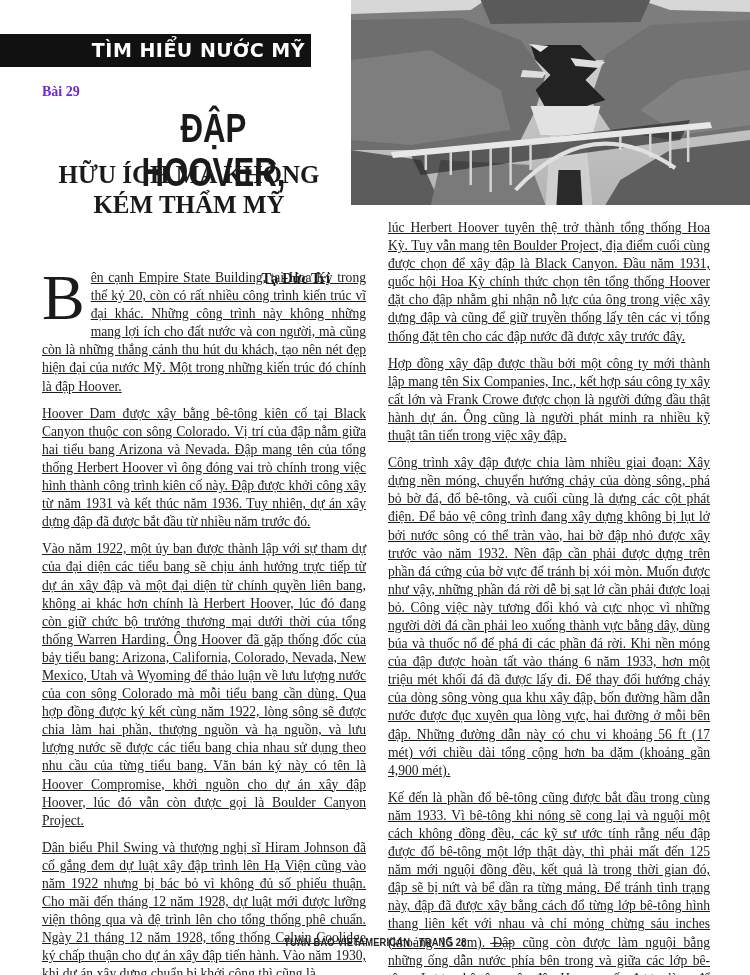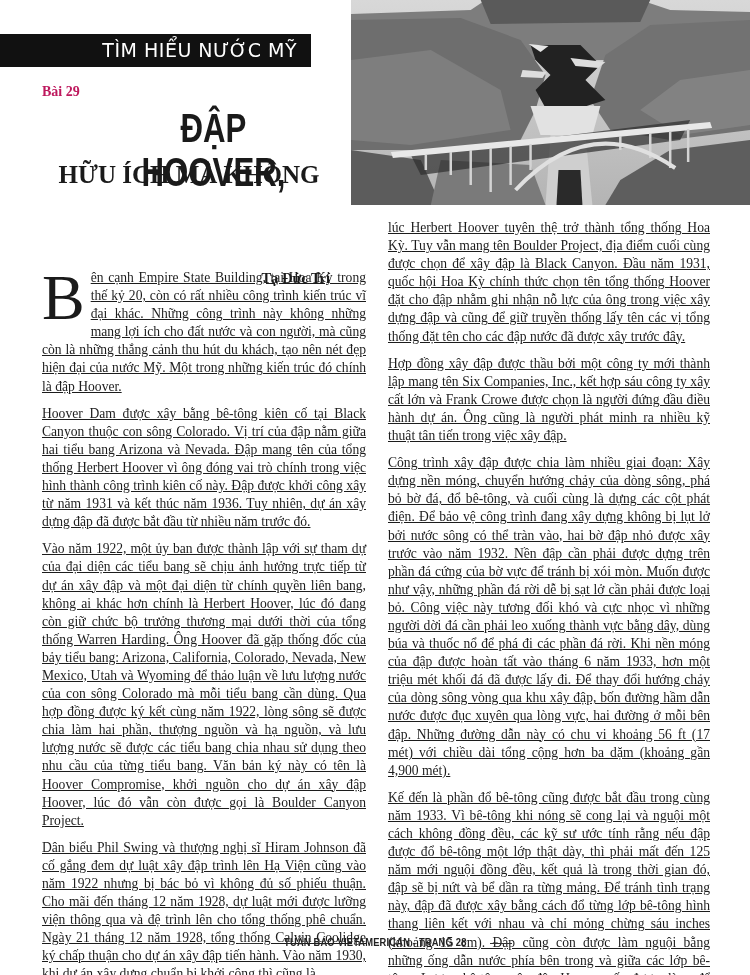--- a/index.html
+++ b/index.html
@@ -9,9 +9,9 @@
     .section-bar {
       position: absolute; left: 0; top: 34px; width: 311px; height: 33px;
       background: #111111; color: #ffffff;
-      font-family: "DejaVu Sans", sans-serif; font-weight: normal;
+      font-family: "DejaVu Sans", sans-serif; font-weight: bold;
       font-size: 19px; letter-spacing: 0.5px;
-      text-align: right; padding-right: 14px; line-height: 33px;
+      text-align: right; padding-right: 6px; line-height: 33px;
     }
 
     .photo {

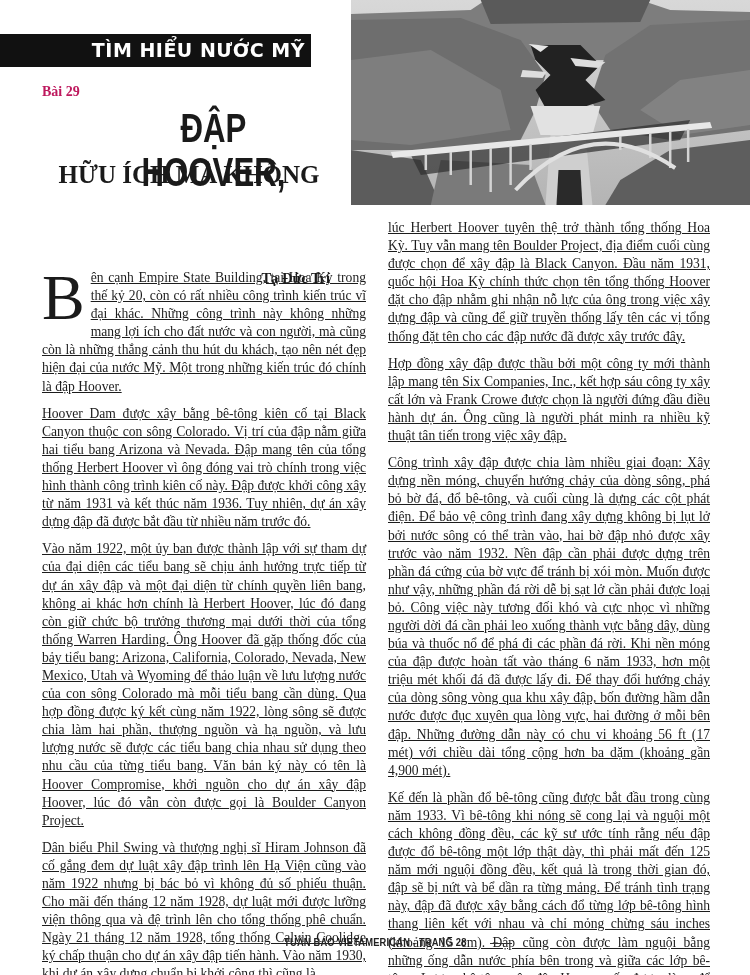--- a/index.html
+++ b/index.html
@@ -22,7 +22,7 @@
 
     .issue-label {
       position: absolute; left: 42px; top: 84px;
-      font-weight: bold; font-size: 14px; color: #be185d;
+      font-weight: bold; font-size: 14px; color: #6d28d9;
     }
 
     .title-main {

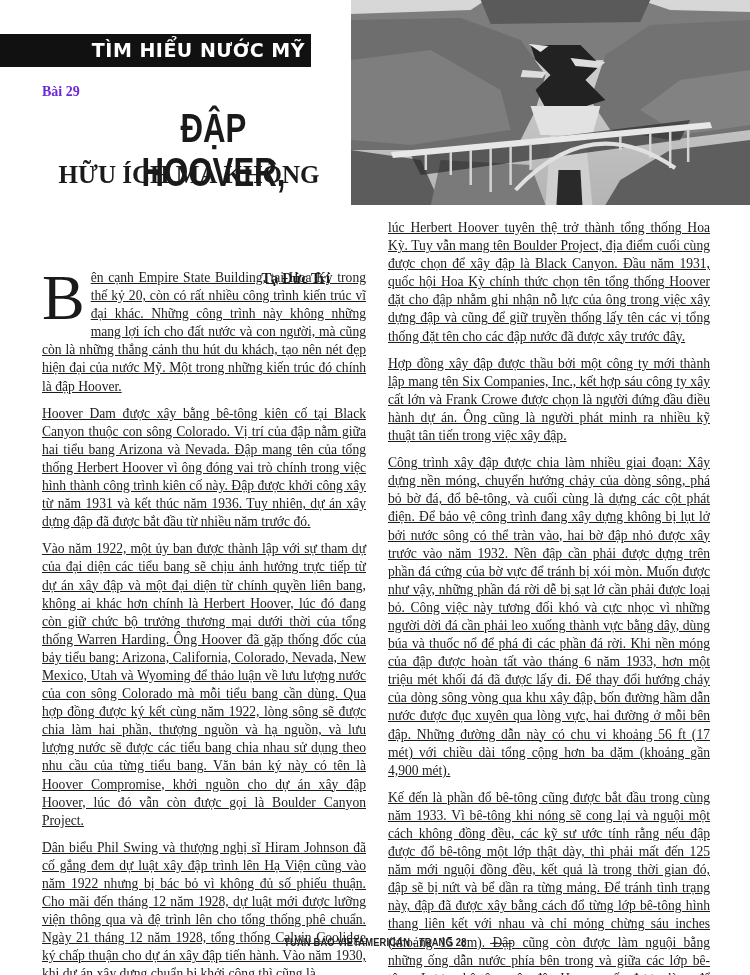--- a/index.html
+++ b/index.html
@@ -129,6 +129,7 @@
 <div class="title-main">ĐẬP HOOVER,</div>
 <div class="title-sub">
   <div>HỮU ÍCH MÀ KHÔNG</div>
+  <div>KÉM THẨM MỸ</div>
 </div>
 
 <div class="byline">Tạ Đức Trí</div>

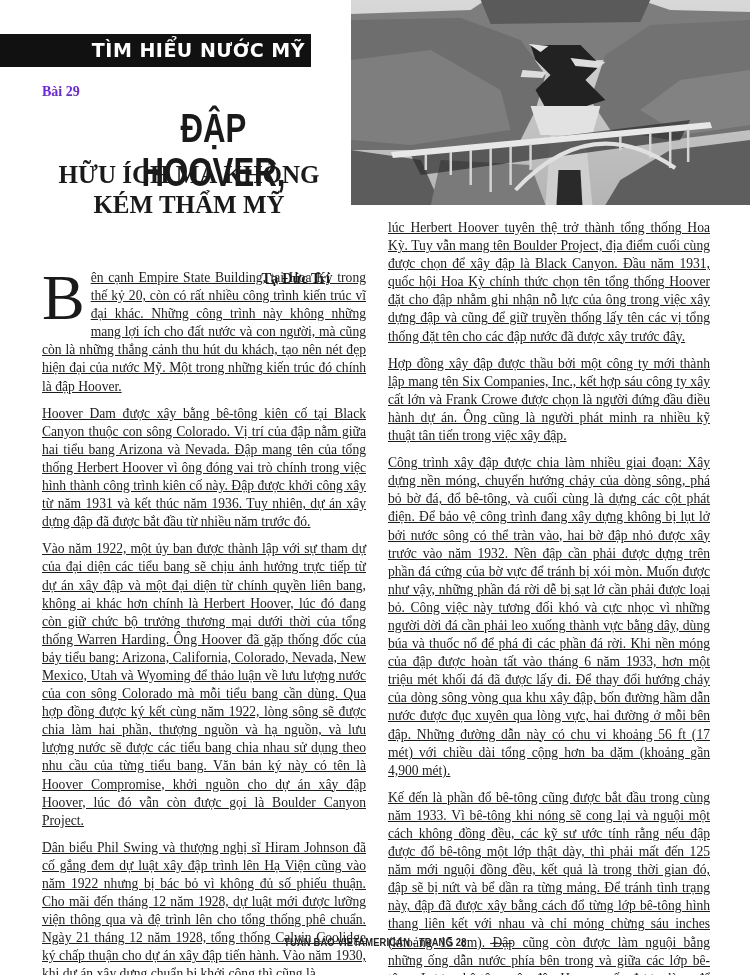--- a/index.html
+++ b/index.html
@@ -143,7 +143,7 @@
 
 <div class="column col-right">
   <p>lúc Herbert Hoover tuyên thệ trở thành tổng thống Hoa Kỳ.  Tuy vẫn mang tên Boulder Project, địa điểm cuối cùng được chọn để xây đập là Black Canyon.  Đầu năm 1931, quốc hội Hoa Kỳ chính thức chọn tên tổng thống Hoover đặt cho đập nhằm ghi nhận nỗ lực của ông trong việc xây dựng đập và cũng để giữ truyền thống lấy tên các vị tổng thống đặt tên cho các đập nước đã được xây trước đây.</p>
-  <p>Hợp đồng xây đập được thầu bởi một công ty mới thành lập mang tên Six Companies, Inc., kết hợp sáu công ty xây cất lớn và Frank Crowe được chọn là người đứng đầu điều hành dự án.  Ông cũng là người phát minh ra nhiều kỹ thuật tân tiến trong việc xây đập.</p>
+  <p>Hợp đồng xây đập được thầu bởi một công ty mới thành lập mang tên Six Companies, Inc., kết hợp sáu công ty xây cất lớn và Frank Crowe được chọn là người đứng đầu thật hành dự án.  Ông cũng là người phát minh ra nhiều kỹ thuật tân tiến trong việc xây đập.</p>
   <p>Công trình xây đập được chia làm nhiều giai đoạn: Xây dựng nền móng, chuyển hướng chảy của dòng sông, phá bỏ bờ đá, đổ bê-tông, và cuối cùng là dựng các cột phát điện.  Để bảo vệ công trình đang xây dựng không bị lụt lở bởi nước sông có thể tràn vào, hai bờ đập nhỏ được xây trước vào năm 1932.  Nền đập cần phải được dựng trên phần đá cứng của bờ vực để tránh bị xói mòn.  Muốn được như vậy, những phần đá rời dễ bị sạt lở cần phải được loại bỏ.  Công việc này tương đối khó và cực nhọc vì những người dời đá cần phải leo xuống thành vực bằng dây, dùng búa và thuốc nổ để phá đi các phần đá rời.  Khi nền móng của đập được hoàn tất vào tháng 6 năm 1933, hơn một triệu mét khối đá đã được lấy đi.  Để thay đổi hướng chảy của dòng sông vòng qua khu xây đập, bốn đường hầm dẫn nước được đục xuyên qua lòng vực, hai đường ở mỗi bên đập.  Những đường dẫn này có chu vi khoảng 56 ft (17 mét) với chiều dài tổng cộng hơn ba dặm (khoảng gần 4,900 mét).</p>
   <p>Kế đến là phần đổ bê-tông cũng được bắt đầu trong cùng năm 1933.  Vì bê-tông khi nóng sẽ cong lại và nguội một cách không đồng đều, các kỹ sư ước tính rằng nếu đập được đổ bê-tông một lớp thật dày, thì phải mất đến 125 năm mới nguội đồng đều, kết quả là trong thời gian đó, đập sẽ bị nứt và bể dần ra từng mảng.  Để tránh tình trạng này, đập đã được xây bằng cách đổ từng lớp bê-tông hình thang liên kết với nhau và chỉ mỏng chừng sáu inches (khoảng 15 cm).  Đập cũng còn được làm nguội bằng những ống dẫn nước phía bên trong và giữa các lớp bê-tông.  Lượng bê-tông xây đập Hoover nếu được dùng để xây đường hai chiều xe chạy, thì con đường có thể nối từ</p>
 </div>

